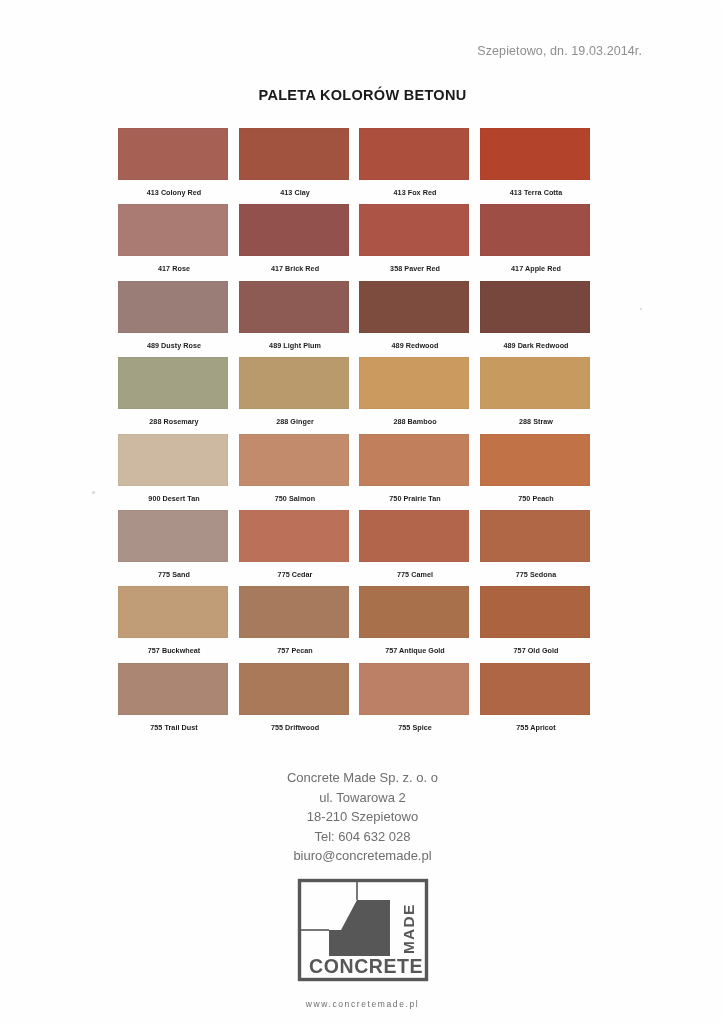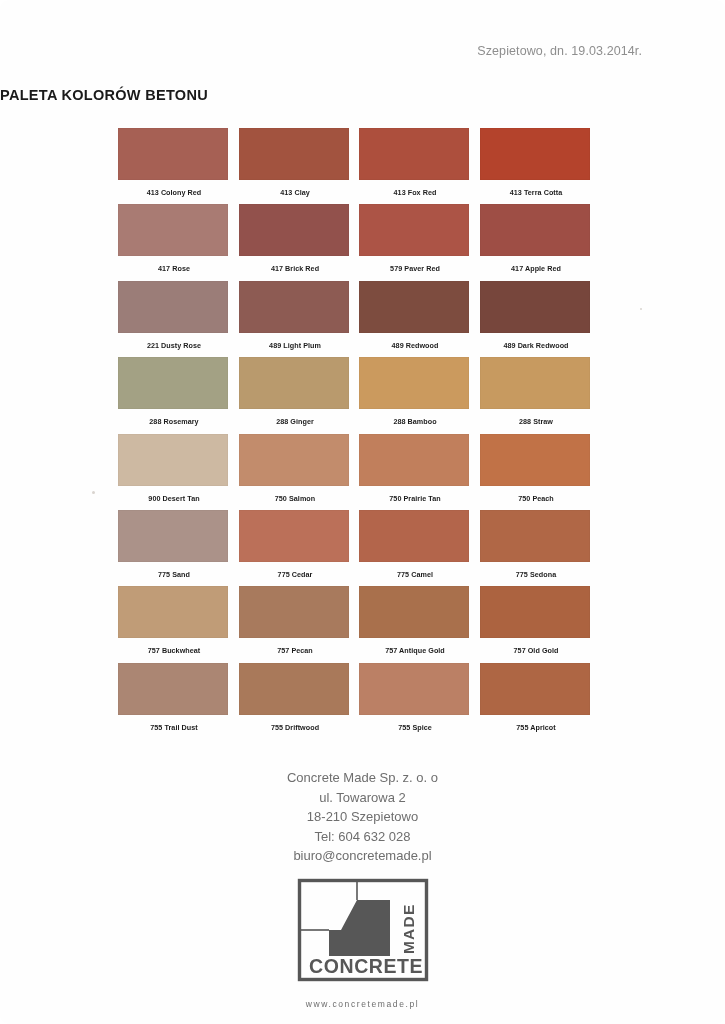--- a/index.html
+++ b/index.html
@@ -41,7 +41,7 @@
     top: 87px;
     left: 0;
     width: 725px;
-    text-align: left;
+    text-align: center;
     font-size: 14.5px;
     font-weight: bold;
     letter-spacing: 0.3px;

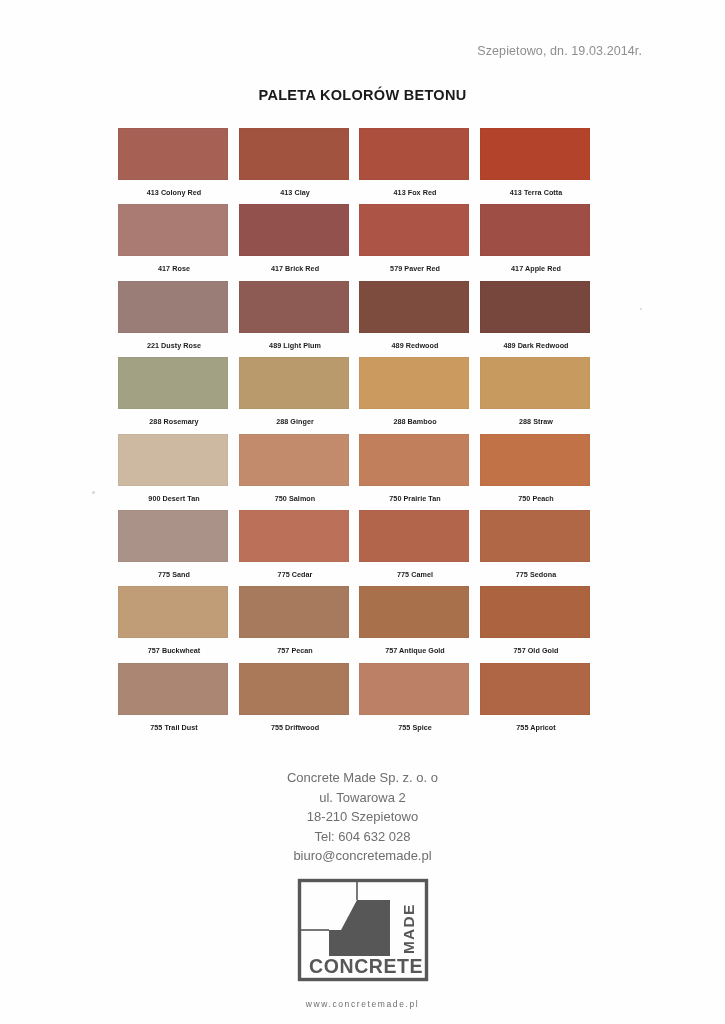--- a/index.html
+++ b/index.html
@@ -166,7 +166,7 @@
         </div>
         <div class="swatch-cell c2">
           <span class="swatch-chip" style="background: rgb(172, 84, 70);"></span>
-          <span class="swatch-label">579 Paver Red</span>
+          <span class="swatch-label">358 Paver Red</span>
         </div>
         <div class="swatch-cell c3">
           <span class="swatch-chip" style="background: rgb(158, 78, 69);"></span>

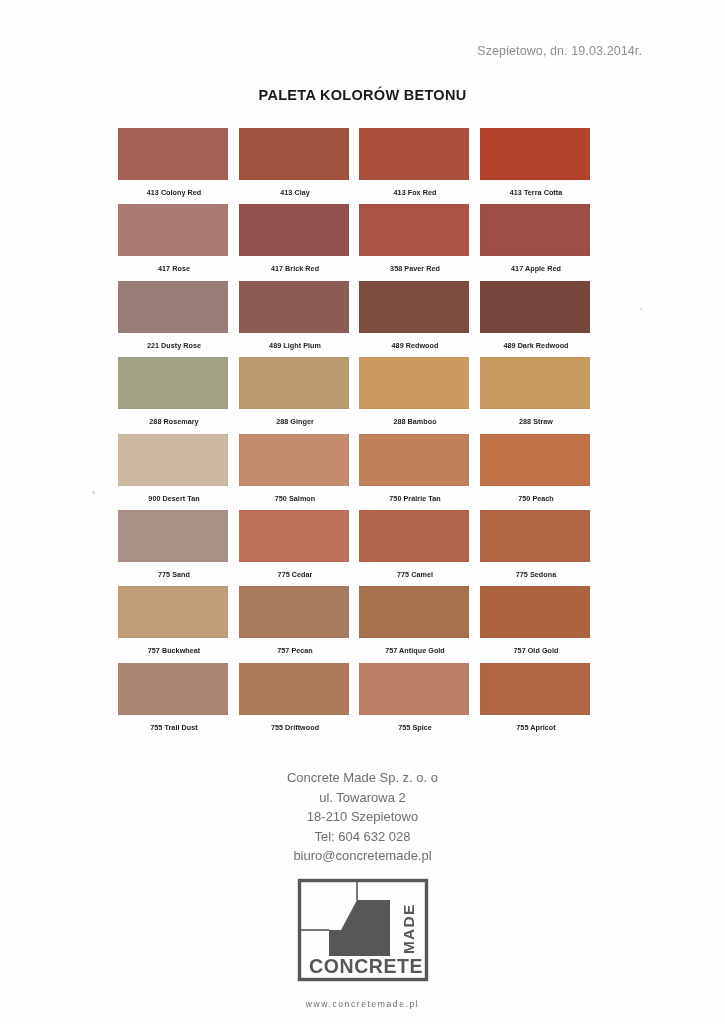--- a/index.html
+++ b/index.html
@@ -176,7 +176,7 @@
       <div class="palette-row">
         <div class="swatch-cell c0">
           <span class="swatch-chip" style="background: rgb(155, 125, 120);"></span>
-          <span class="swatch-label">221 Dusty Rose</span>
+          <span class="swatch-label">489 Dusty Rose</span>
         </div>
         <div class="swatch-cell c1">
           <span class="swatch-chip" style="background: rgb(141, 91, 83);"></span>

